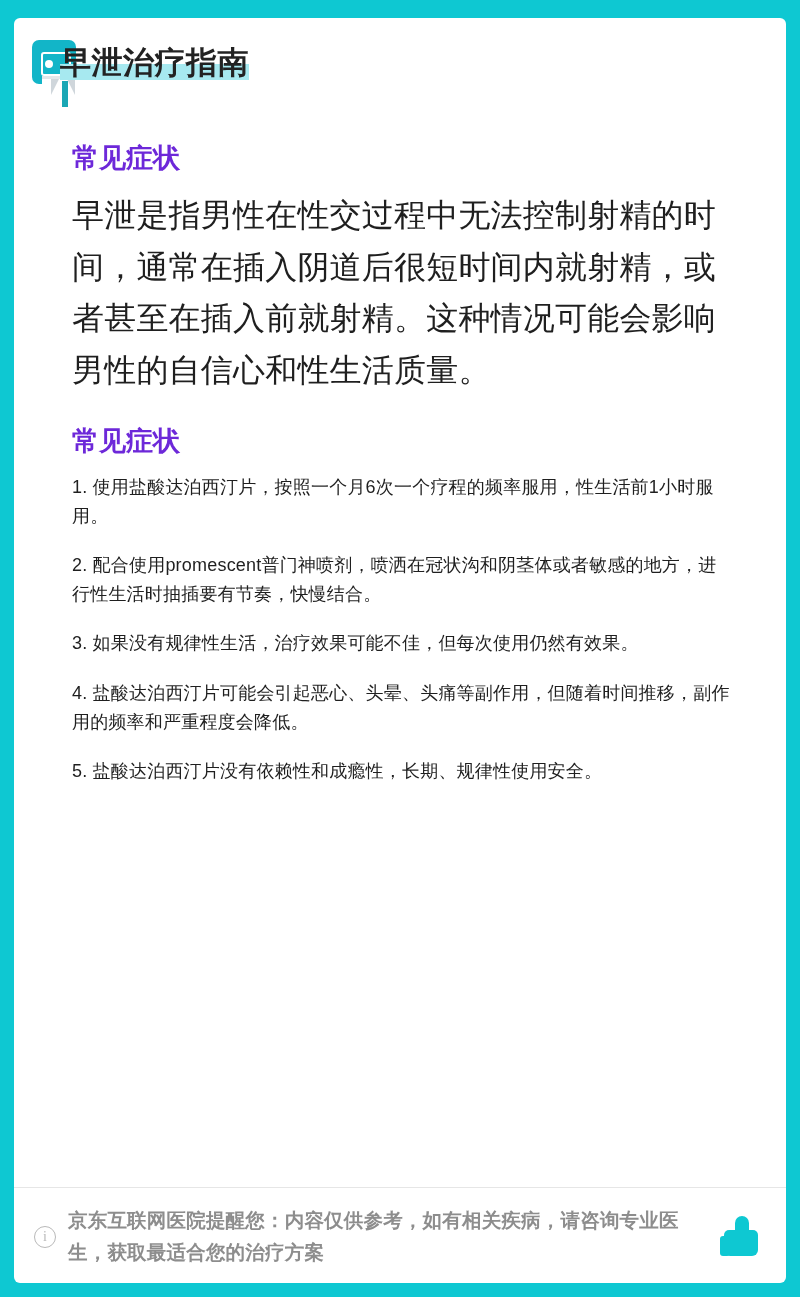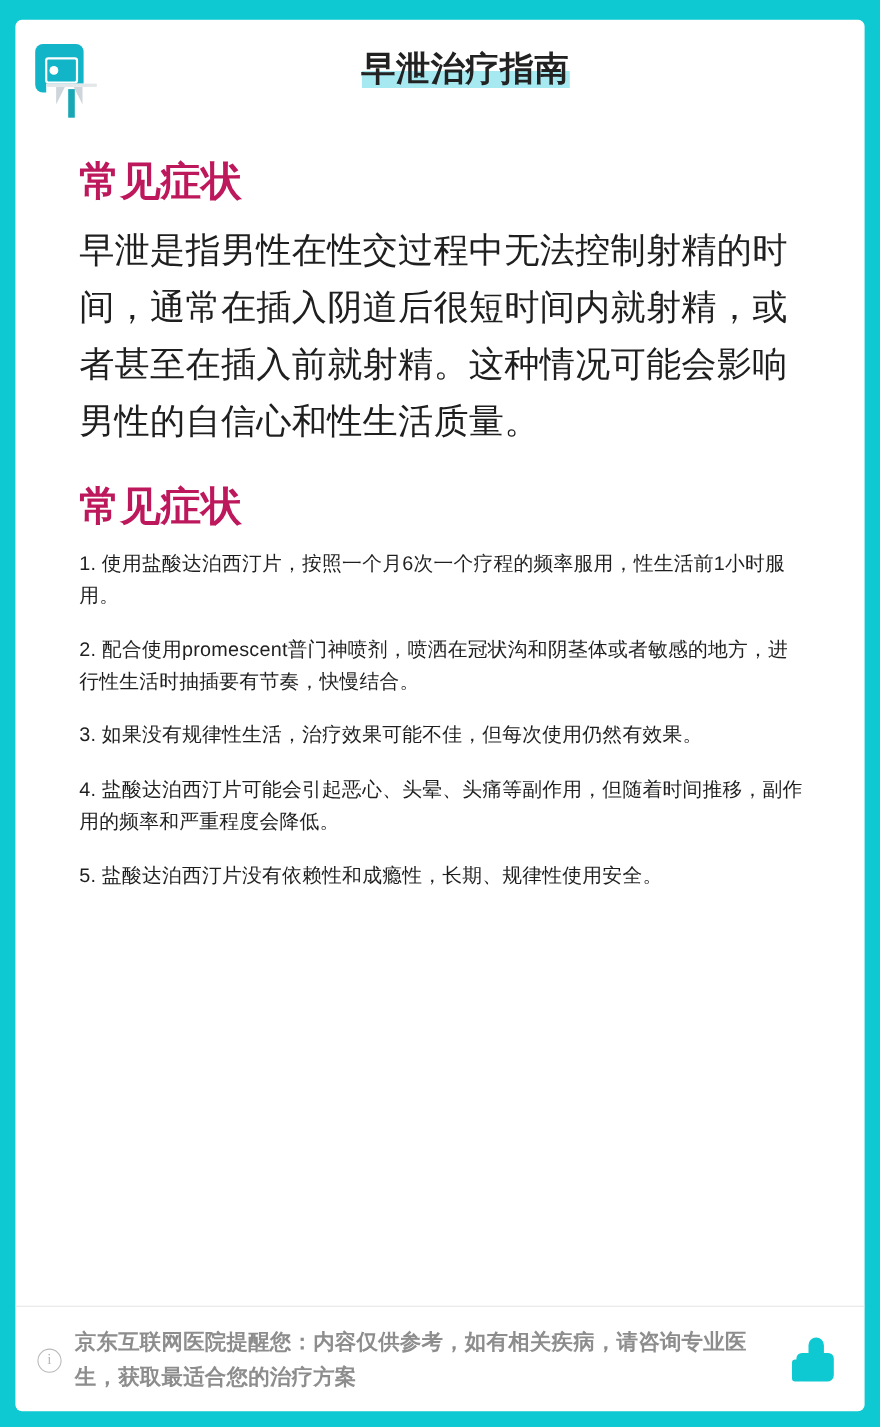--- a/index.html
+++ b/index.html
@@ -114,7 +114,6 @@
     line-height: 1.2;
     letter-spacing: 0.5px;
     position: relative;
-    text-align: center;
   }
   .title .hl {
     background: linear-gradient(transparent 55%, #a7e9f0 55%);

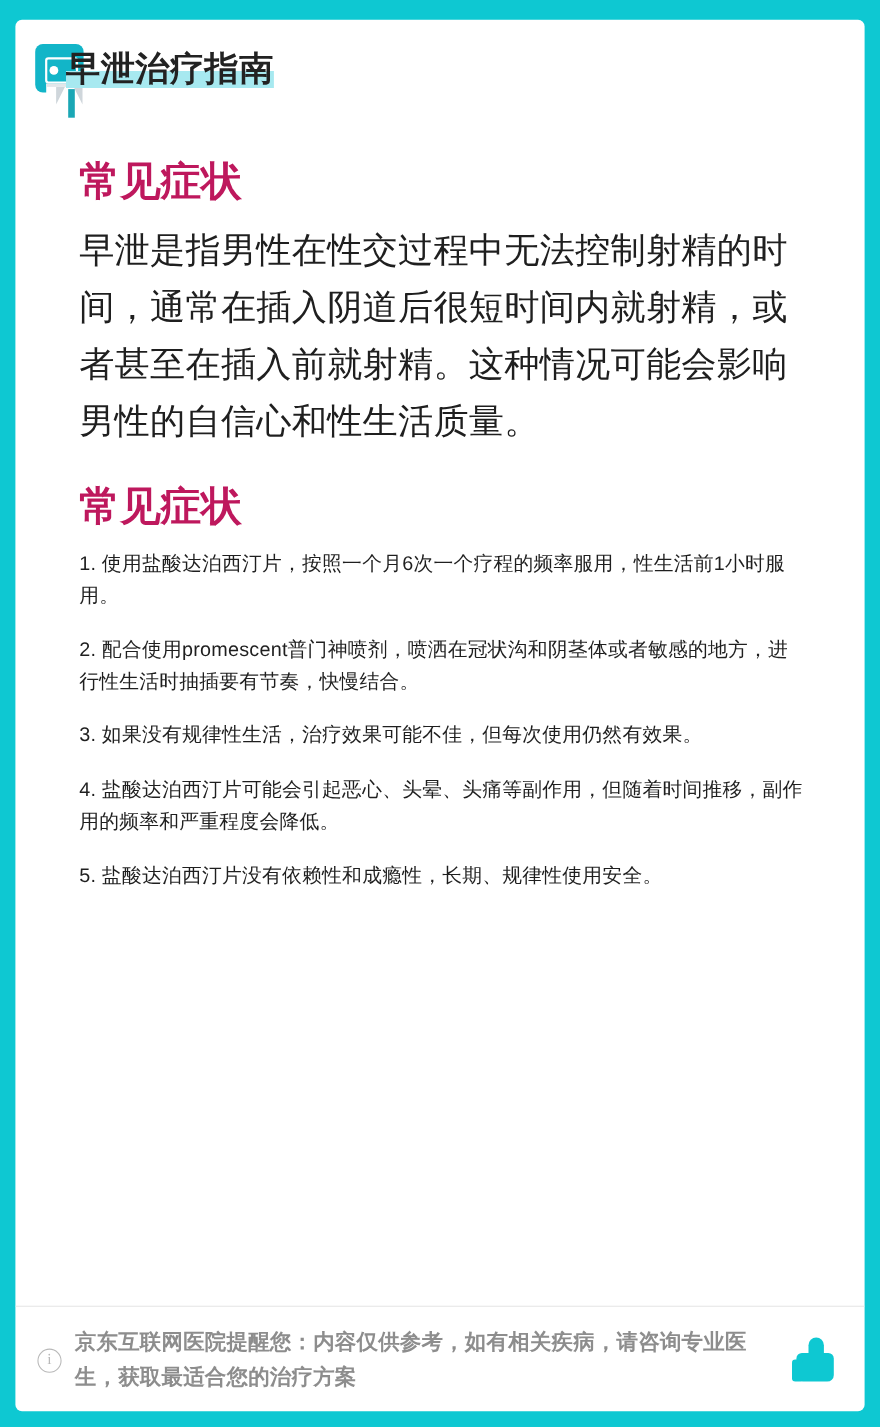--- a/index.html
+++ b/index.html
@@ -124,9 +124,9 @@
     overflow: hidden;
   }
   h2.section {
-    font-size: 37px;
+    font-size: 27px;
     font-weight: bold;
-    color: #be185d;
+    color: #6d28d9;
     margin: 28px 0 14px 0;
     line-height: 1.25;
   }

